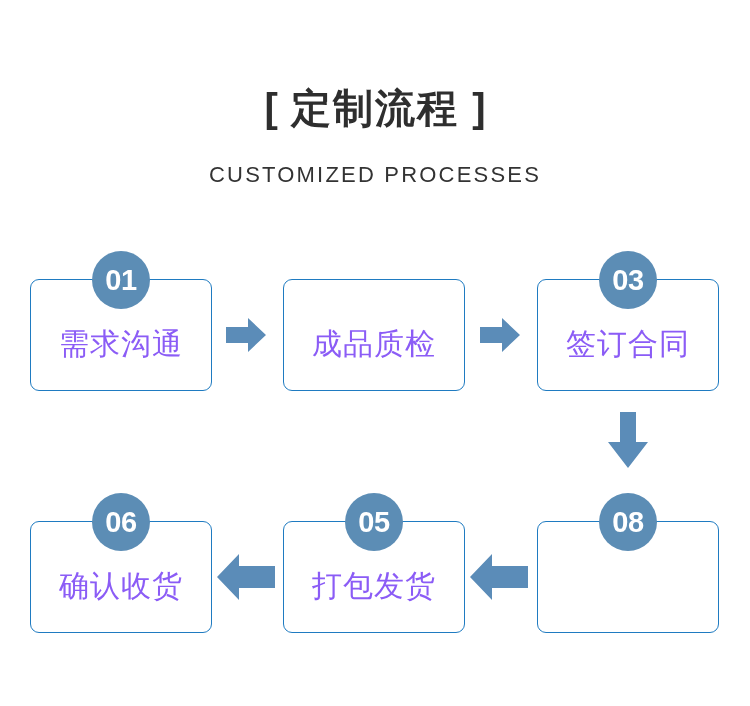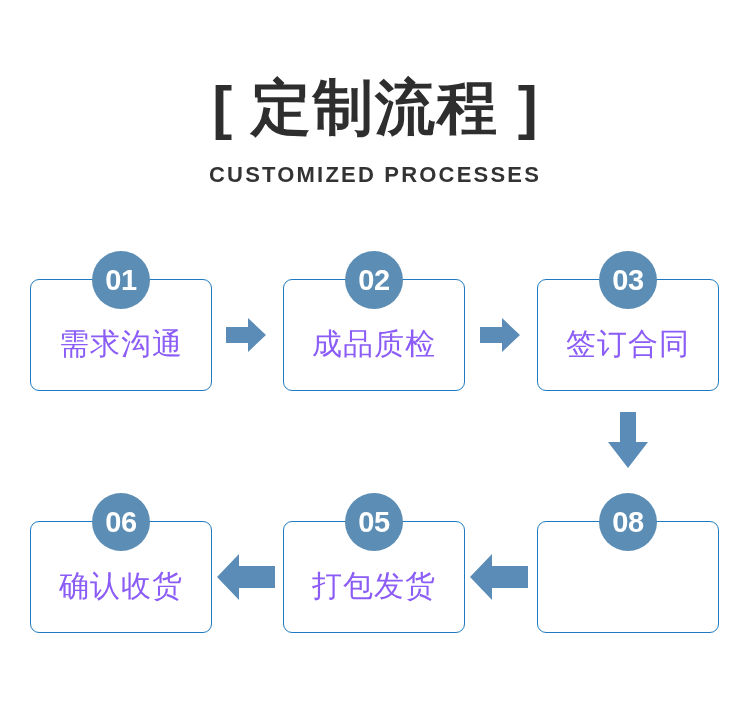--- a/index.html
+++ b/index.html
@@ -32,7 +32,7 @@
     left: 0;
     top: 76px;
     width: 750px;
-    font-size: 60px;
+    font-size: 40px;
     font-weight: bold;
     color: #2e2e2e;
     letter-spacing: 2px;

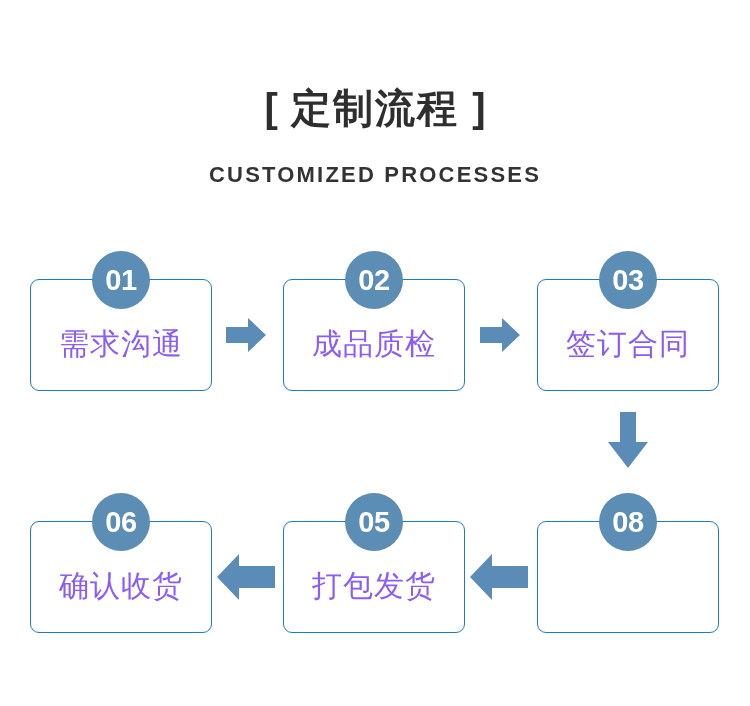--- a/index.html
+++ b/index.html
@@ -49,7 +49,7 @@
     top: 161px;
     width: 750px;
     font-size: 22px;
-    font-weight: bold;
+    font-weight: normal;
     color: #333333;
     letter-spacing: 2.2px;
     line-height: 28px;

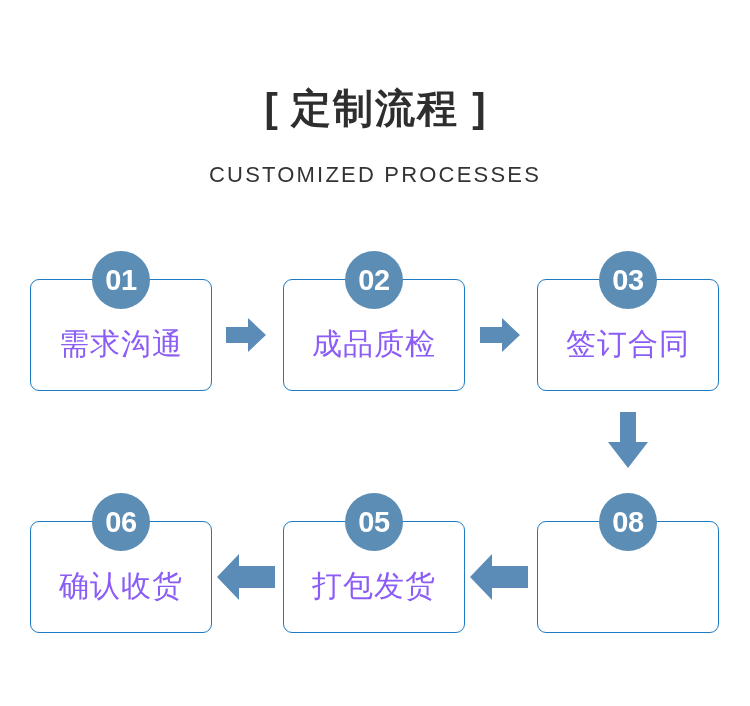--- a/index.html
+++ b/index.html
@@ -134,7 +134,6 @@
   </div>
 
   <div class="step" id="step-2">
-    <div class="badge">02</div>
     <div class="step-label">成品质检</div>
   </div>
 

